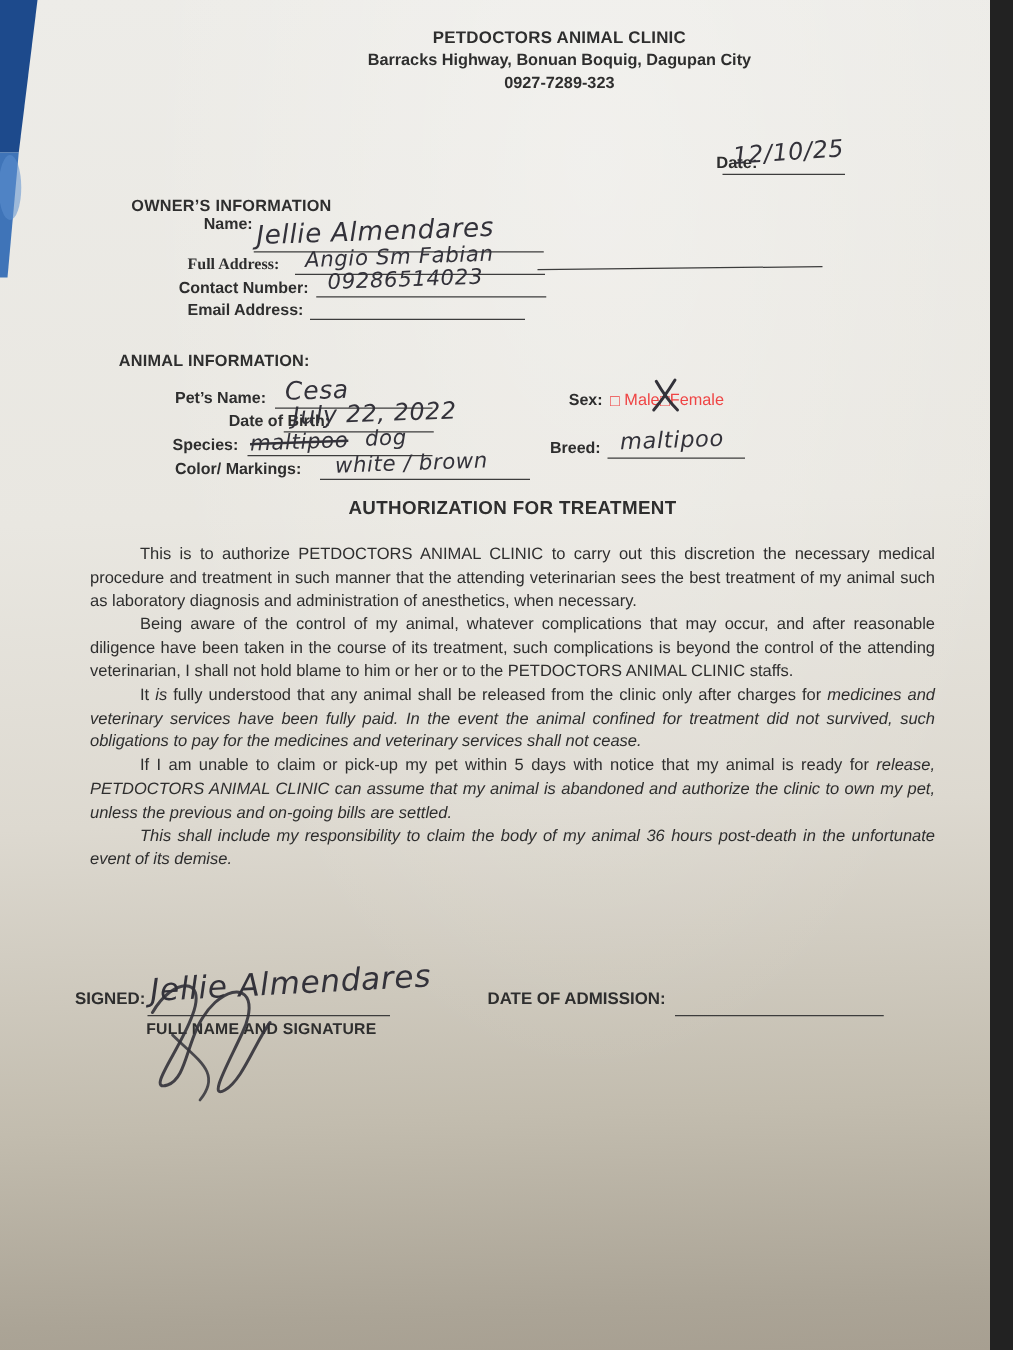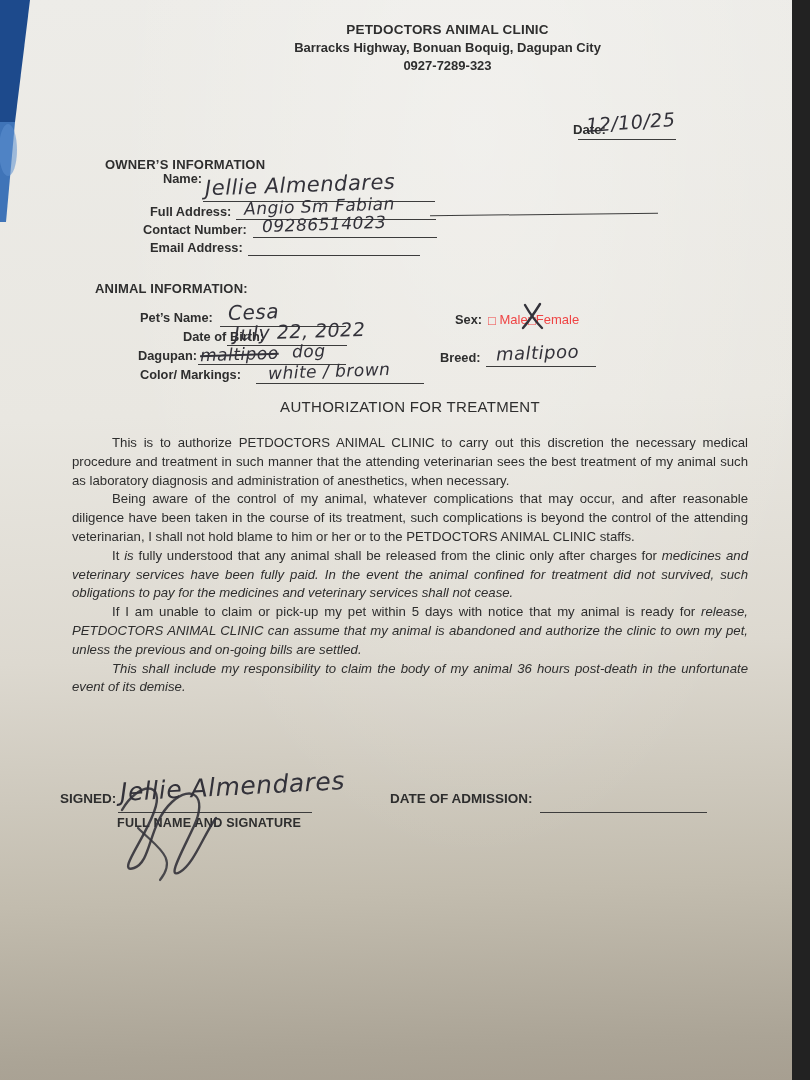--- a/index.html
+++ b/index.html
@@ -69,7 +69,7 @@
   <div class="field-line" style="left:203px;top:201px;width:232px;"></div>
   <span class="abs hw" style="left:205px;top:173px;font-size:21px;">Jellie Almendares</span>
 
-  <span class="abs lbl" style="left:150px;top:204px;">Full Address:</span>
+  <span class="abs lbl" style="left:150px;top:204px;font-family:Liberation Serif, serif;">Full Address:</span>
   <div class="field-line" style="left:236px;top:219px;width:200px;"></div>
   <div class="field-line" style="left:430px;top:214px;width:228px;transform:rotate(-0.6deg);"></div>
   <span class="abs hw" style="left:244px;top:196px;font-size:17px;">Angio Sm Fabian</span>

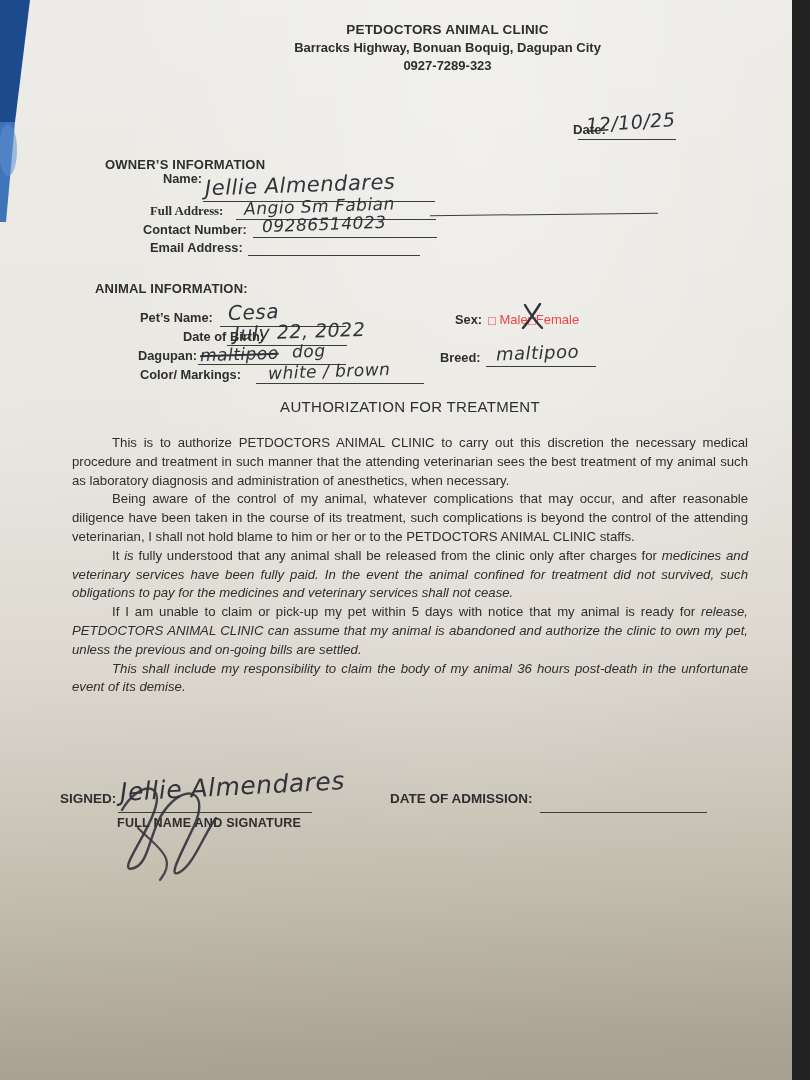--- a/index.html
+++ b/index.html
@@ -105,7 +105,7 @@
   <div class="field-line" style="left:227px;top:345px;width:120px;"></div>
   <span class="abs hw" style="left:234px;top:320px;font-size:19px;">July 22, 2022</span>
 
-  <span class="abs lbl" style="left:138px;top:348px;">Dagupan:</span>
+  <span class="abs lbl" style="left:138px;top:348px;">Species:</span>
   <div class="field-line" style="left:198px;top:364px;width:148px;"></div>
   <span class="abs hw struck" style="left:200px;top:344px;font-size:17px;">maltipoo</span>
   <span class="abs hw" style="left:292px;top:341px;font-size:17px;">dog</span>

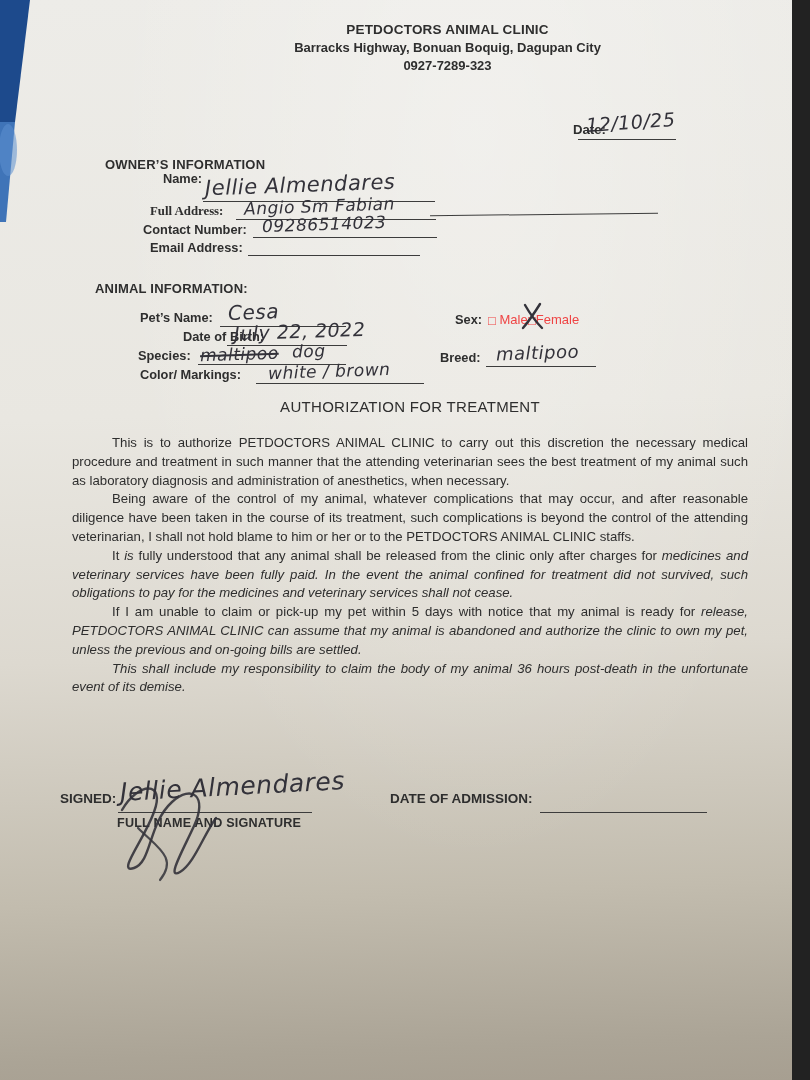--- a/index.html
+++ b/index.html
@@ -29,7 +29,7 @@
 
   .sec-heading{font-weight:bold;font-size:13px;letter-spacing:.2px;}
 
-  .auth-title{left:75px;top:398px;width:670px;text-align:center;font-size:15px;font-weight:normal;letter-spacing:.3px;}
+  .auth-title{left:75px;top:398px;width:670px;text-align:center;font-size:15px;font-weight:bold;letter-spacing:.3px;}
   .bodytext{left:72px;top:434px;width:676px;font-size:13.2px;line-height:18.8px;text-align:justify;color:#2e2e2e;}
   .bodytext p{margin:0;text-indent:40px;}
   .ital{font-style:italic;}

